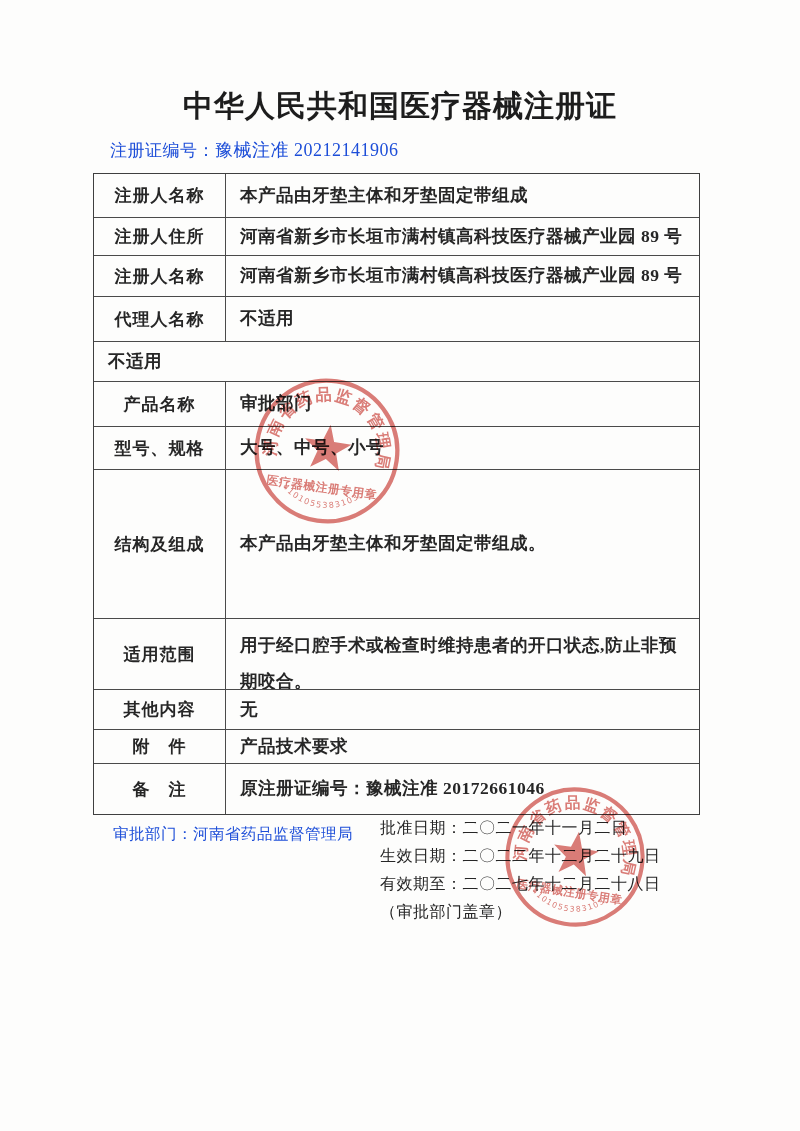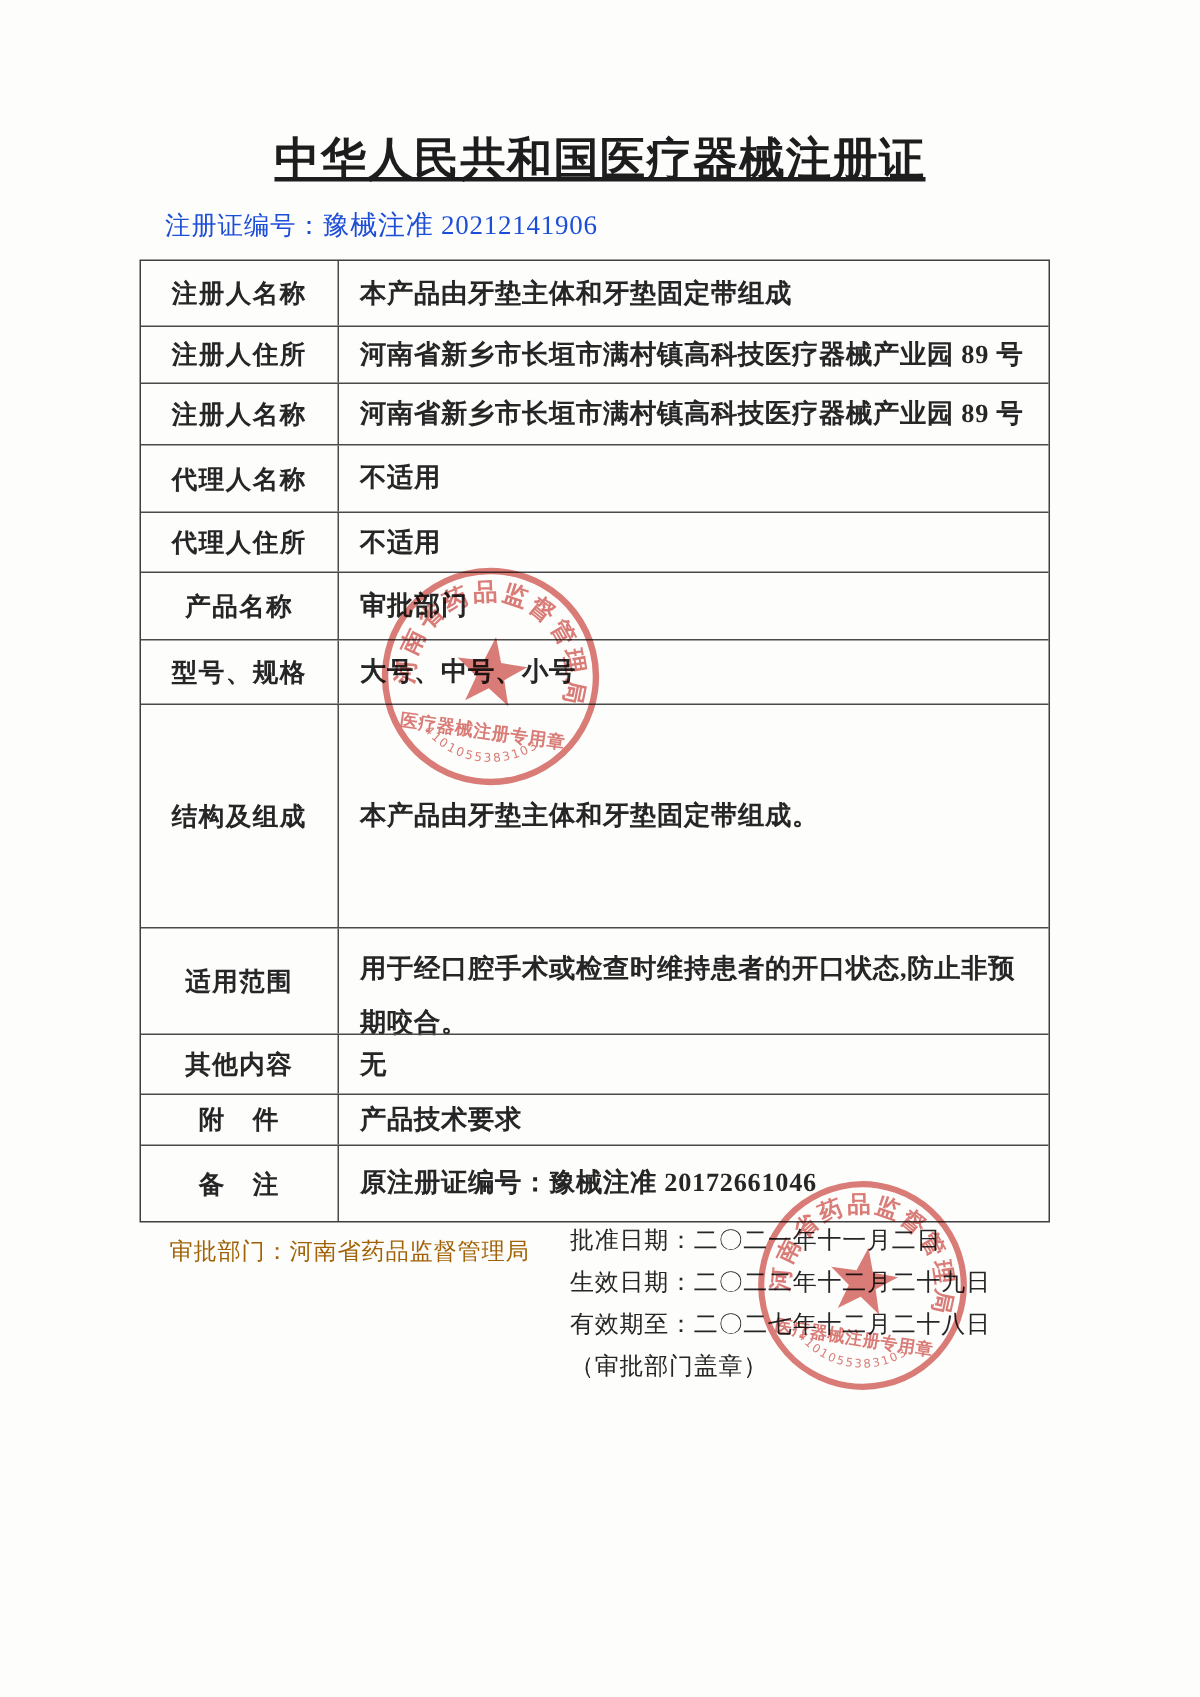--- a/index.html
+++ b/index.html
@@ -12,7 +12,7 @@
   .title{
     position:absolute;top:86px;left:0;width:100%;
     text-align:center;font-size:30px;font-weight:700;
-    letter-spacing:1px;color:#1d1d1d;margin:0;text-decoration:underline;
+    letter-spacing:1px;color:#1d1d1d;margin:0;
   }
   .regline{
     position:absolute;top:138px;left:110px;

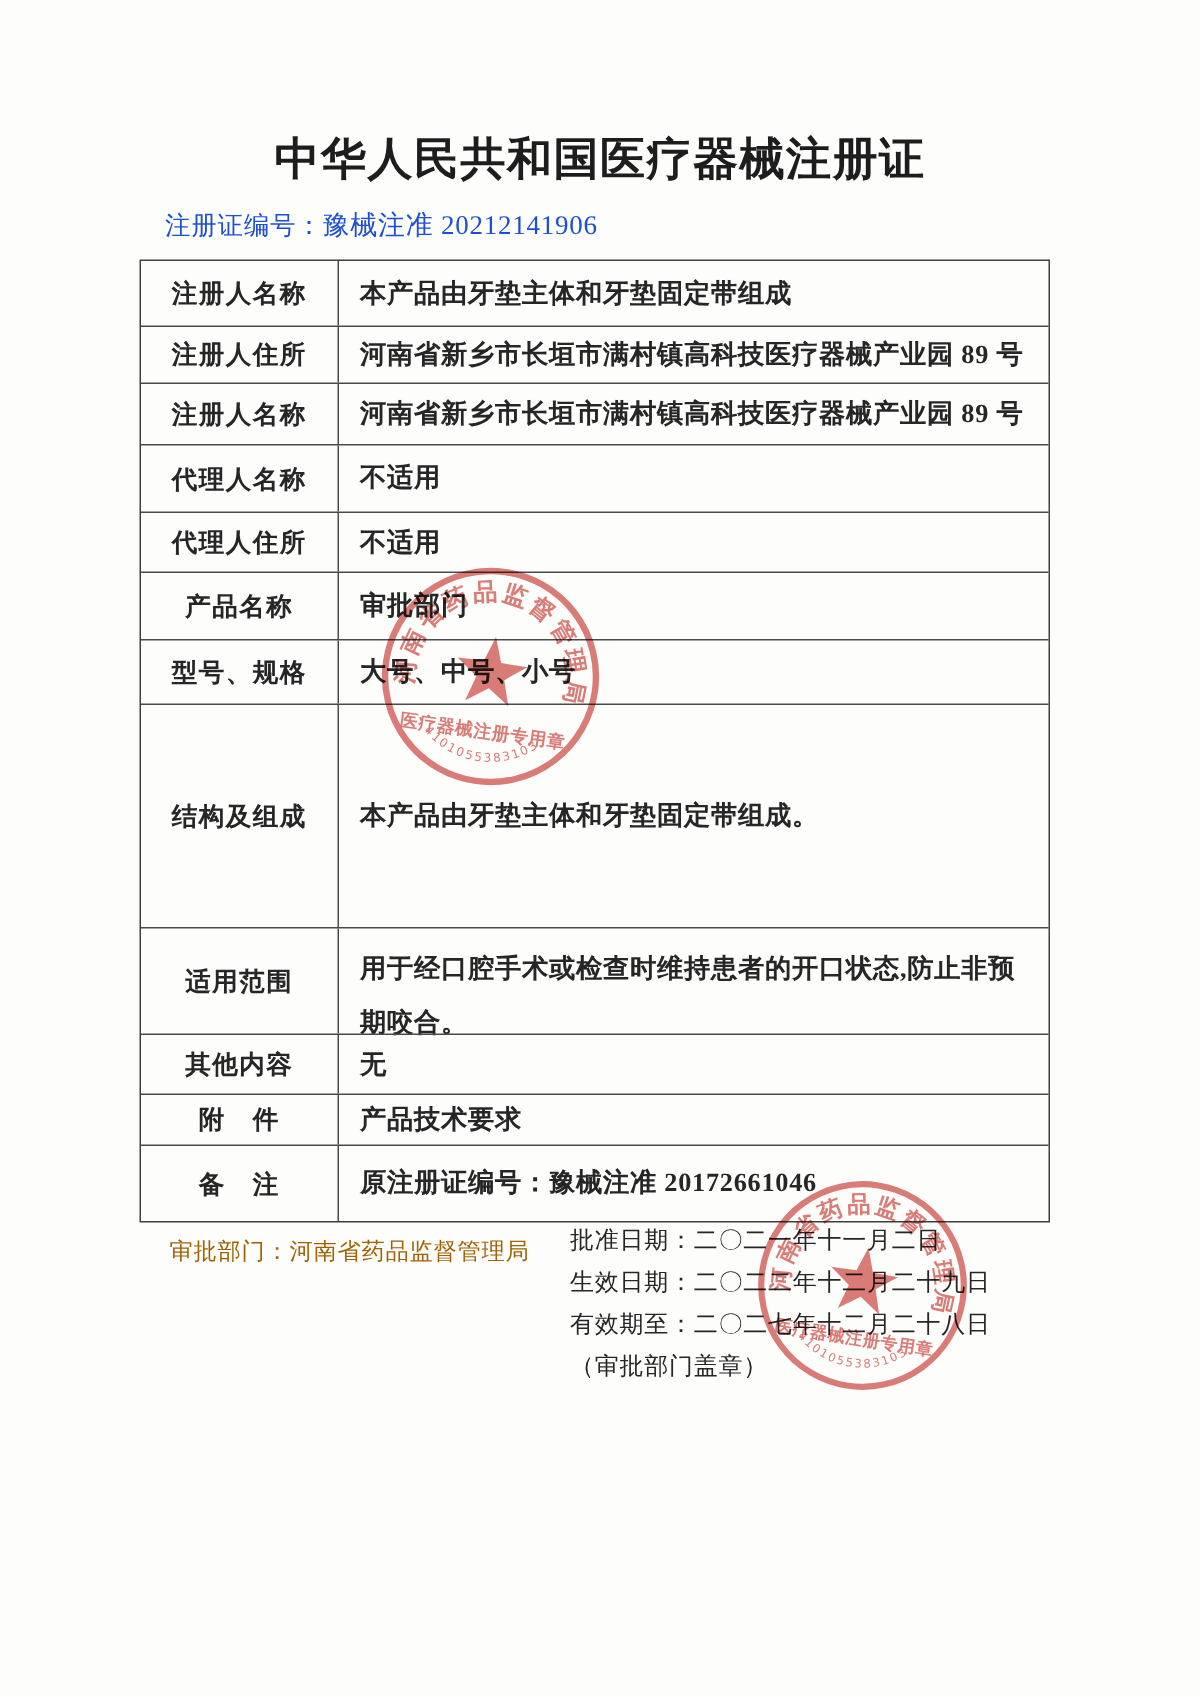--- a/index.html
+++ b/index.html
@@ -83,7 +83,6 @@
       <div class="cell value">不适用</div>
     </div>
     <div class="row" style="height:40px">
-      <div class="cell label">代理人住所</div>
       <div class="cell value">不适用</div>
     </div>
     <div class="row" style="height:45px">

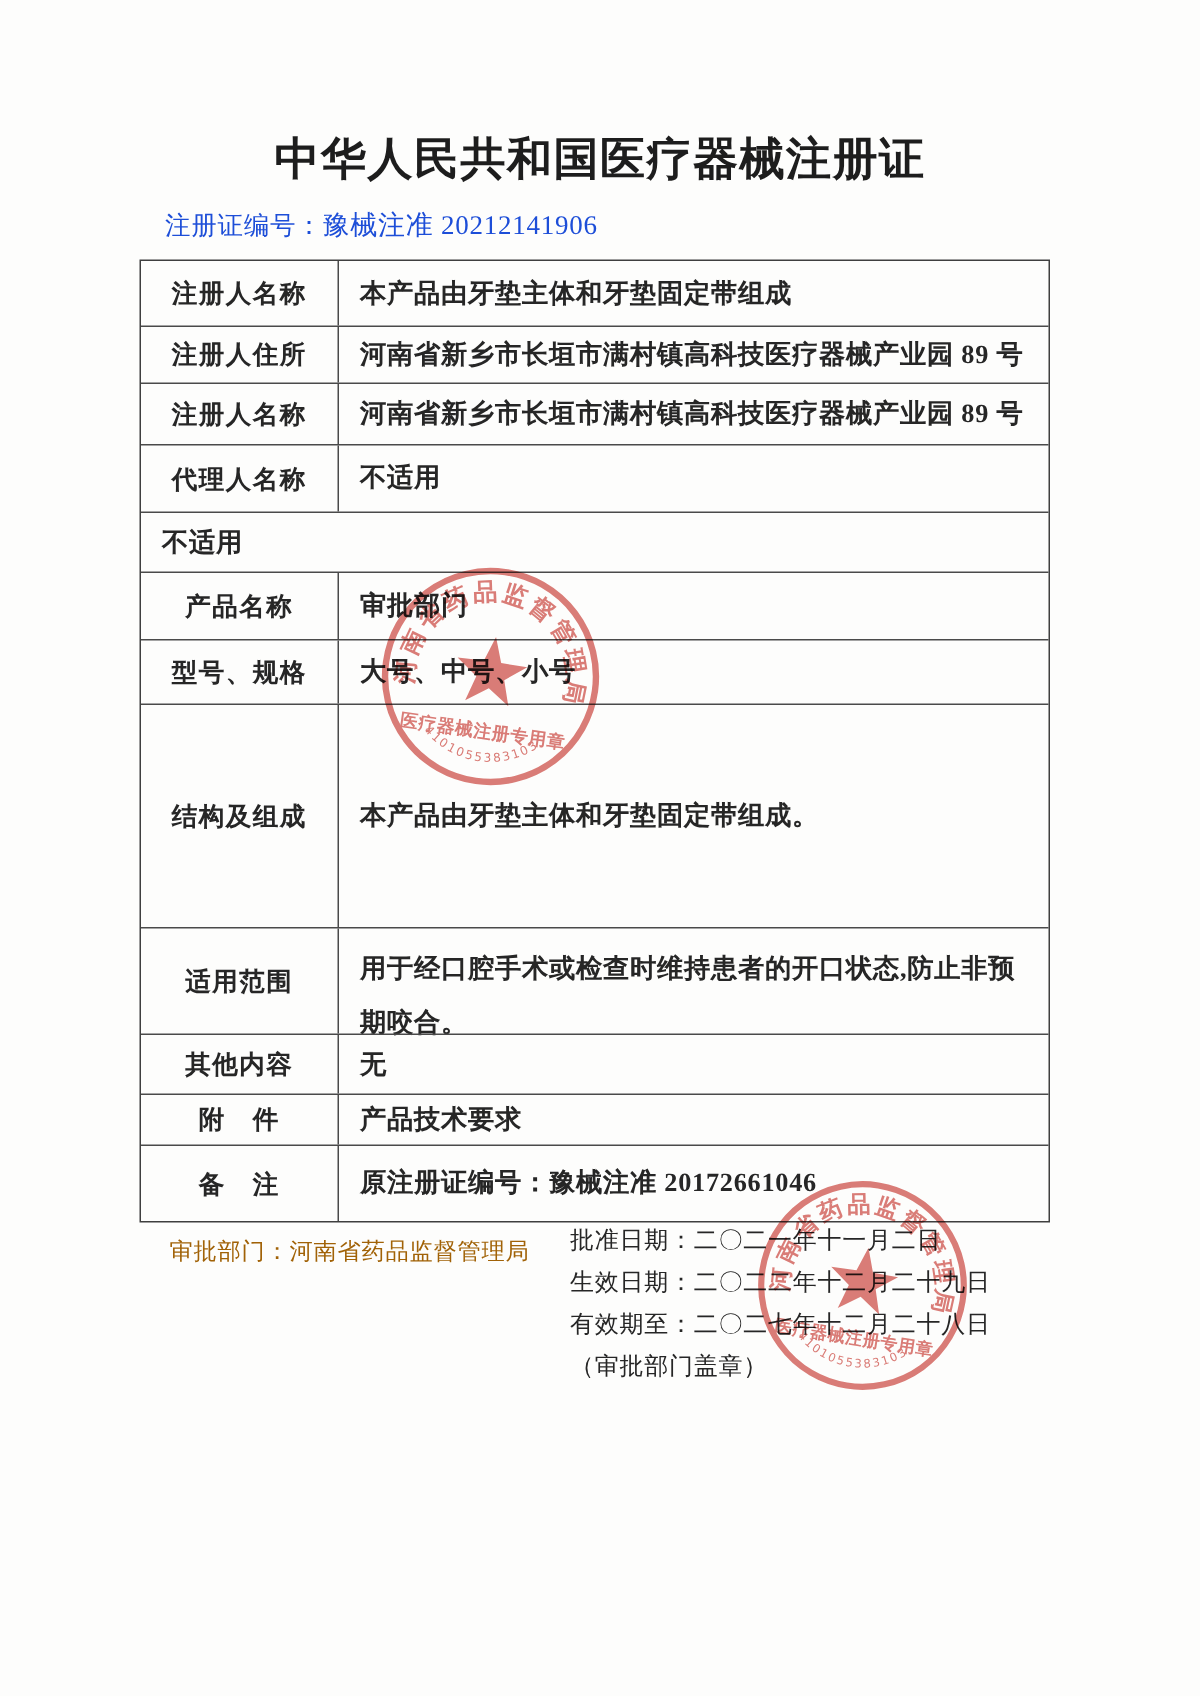--- a/index.html
+++ b/index.html
@@ -40,7 +40,7 @@
   .row.tall-usage .cell.value{line-height:2.05;margin-top:20px;}
   .footer-dept{
     position:absolute;left:113px;top:824px;
-    font-size:15.5px;letter-spacing:0.5px;color:#a16207;
+    font-size:15.5px;letter-spacing:0.5px;color:#1d4ed8;
   }
   .footer-dates{
     position:absolute;top:814px;right:100px;width:320px;

